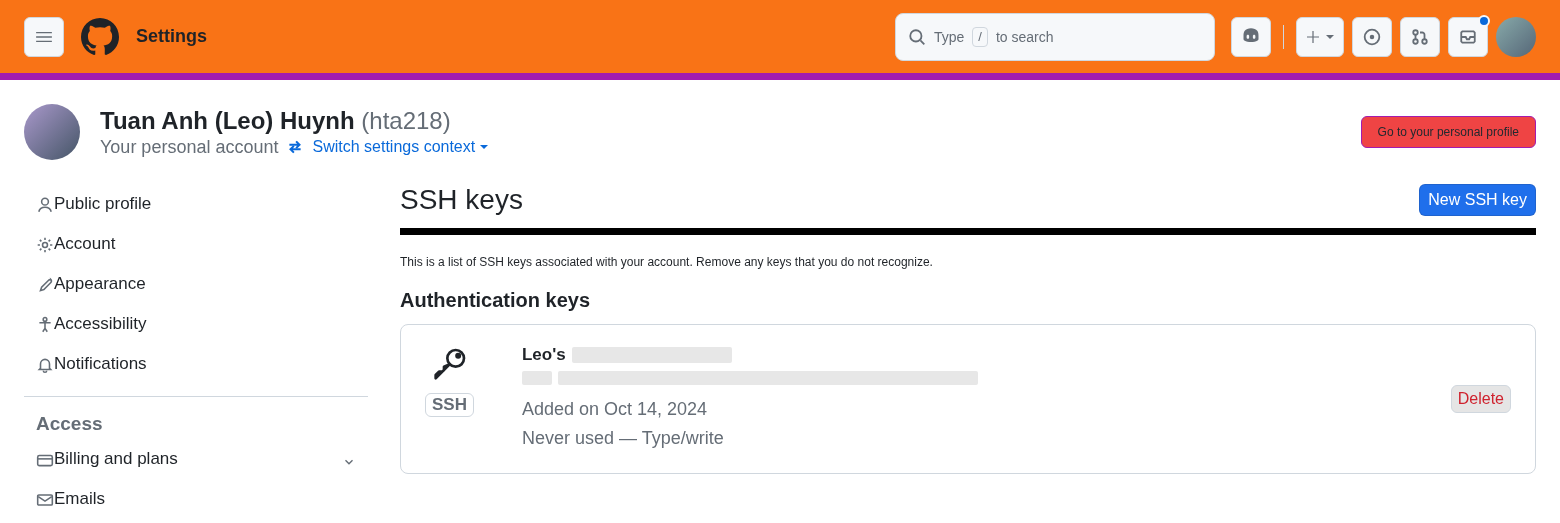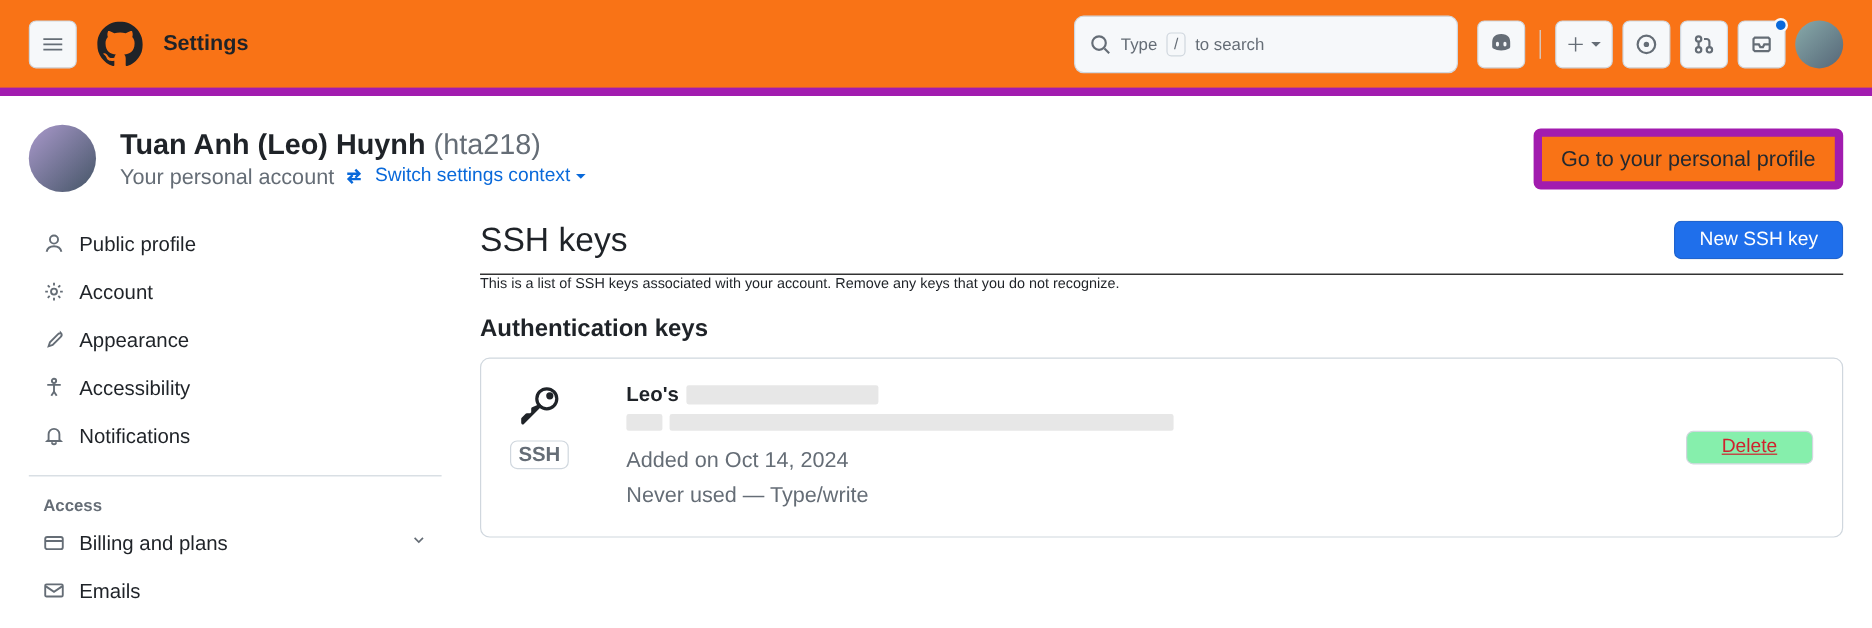--- a/index.html
+++ b/index.html
@@ -127,11 +127,11 @@
   .switch-icon { color: #0969da; display:inline-flex; }
   .goto-btn {
     margin-left: auto;
-    border: 7px solid #a21caf;
-    border-radius: 6px;
-    background: #f97316;
+    border: 1px solid #a21caf;
+    border-radius: 6px;
+    background: #ef4444;
     padding: 8px 16px;
-    font-size: 18px;
+    font-size: 12px;
     font-weight: 500;
     cursor: pointer;
     color: #24292f;

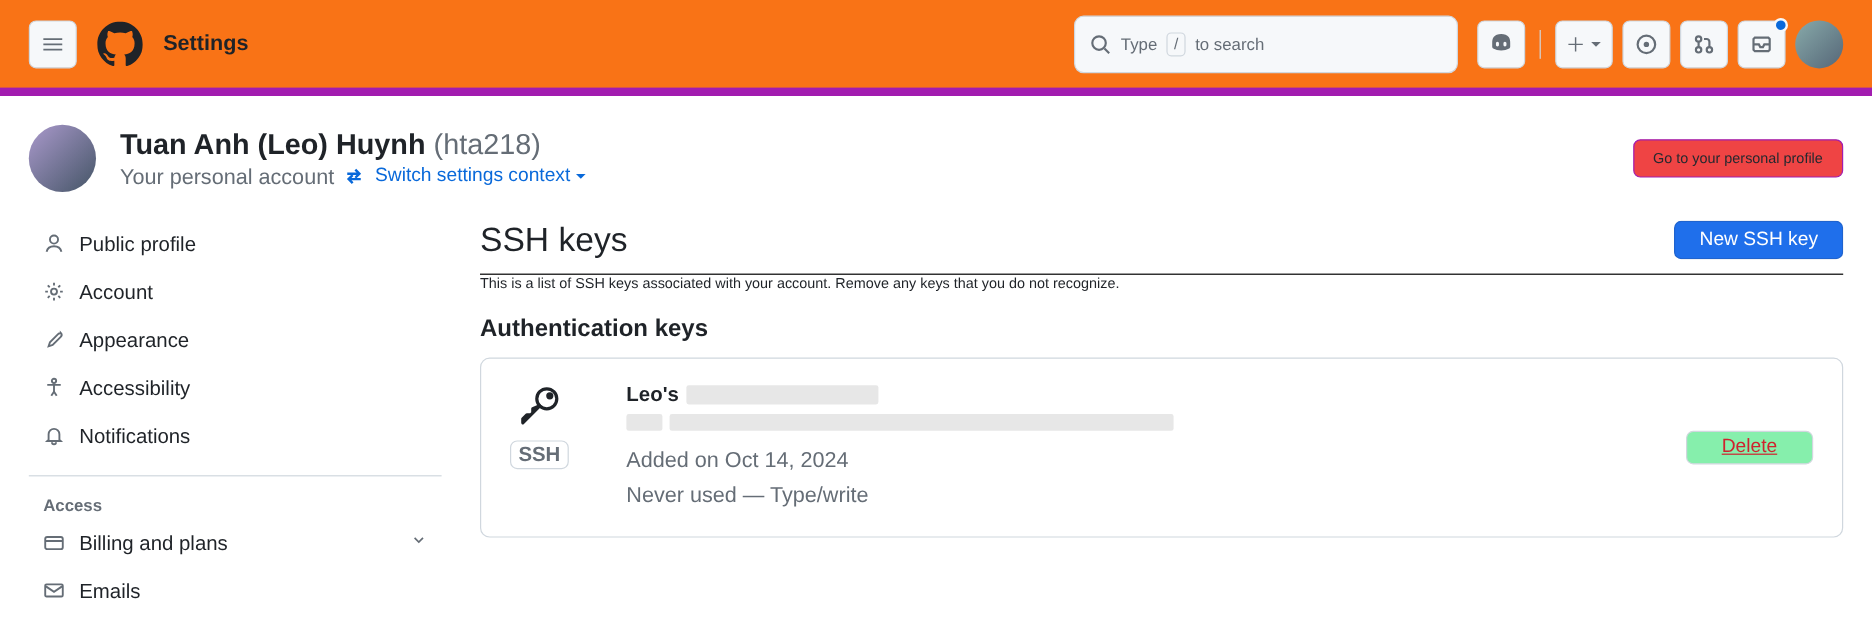--- a/index.html
+++ b/index.html
@@ -148,7 +148,7 @@
     padding-left: 16px;
   }
   .nav-item {
-    display: flex; align-items: flex-start; gap: 12px;
+    display: flex; align-items: flex-end; 
     padding: 10px 12px;
     border-radius: 6px;
     cursor: pointer;

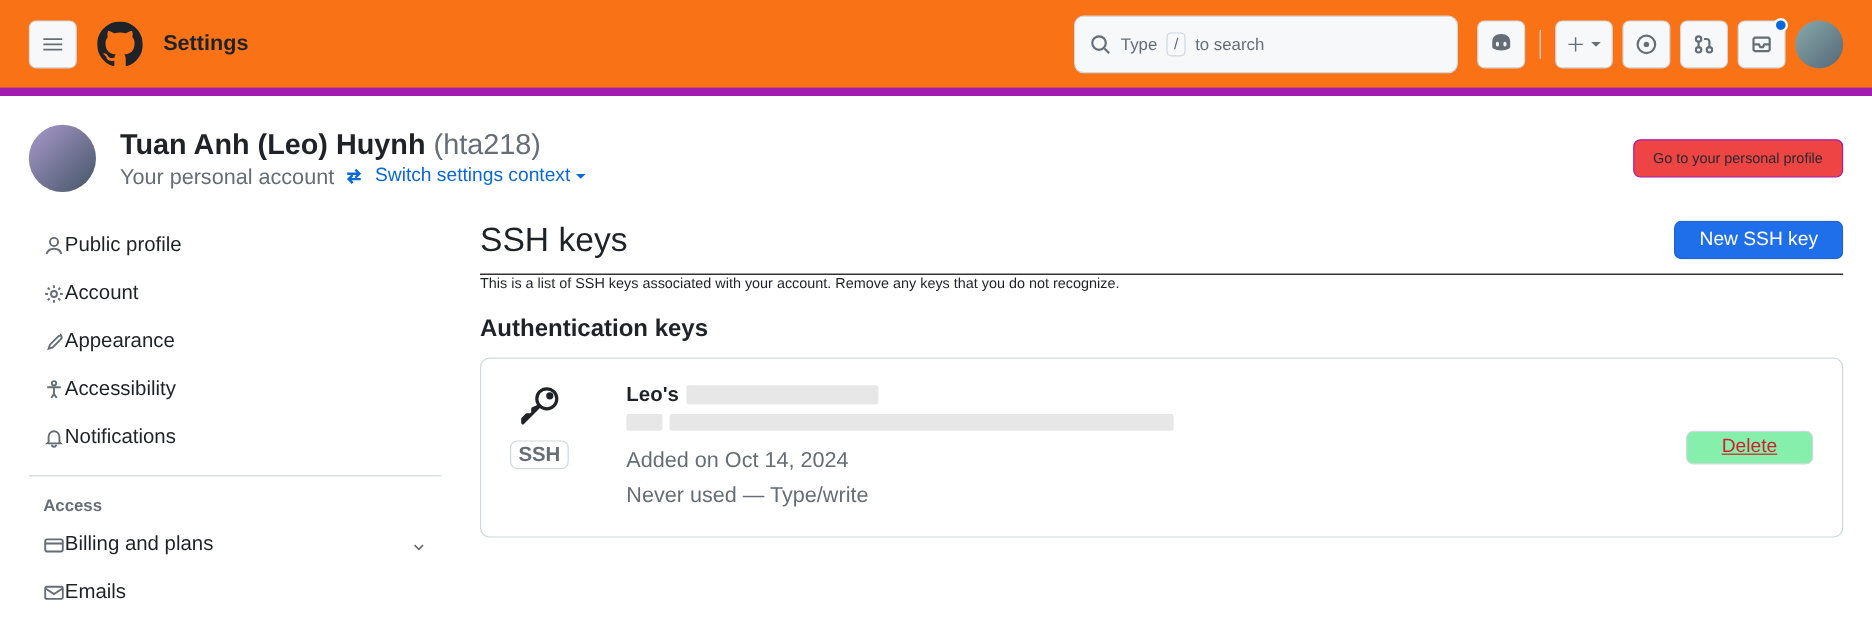--- a/index.html
+++ b/index.html
@@ -174,7 +174,8 @@
   .content-head {
     display: flex; align-items: flex-start;
     padding-bottom: 12px;
-    border-bottom: 1px solid #000000;
+    border-bottom: 7px solid #000000;
+    margin-bottom: 20px;
   }
   .content-head h2 {
     font-size: 28px;

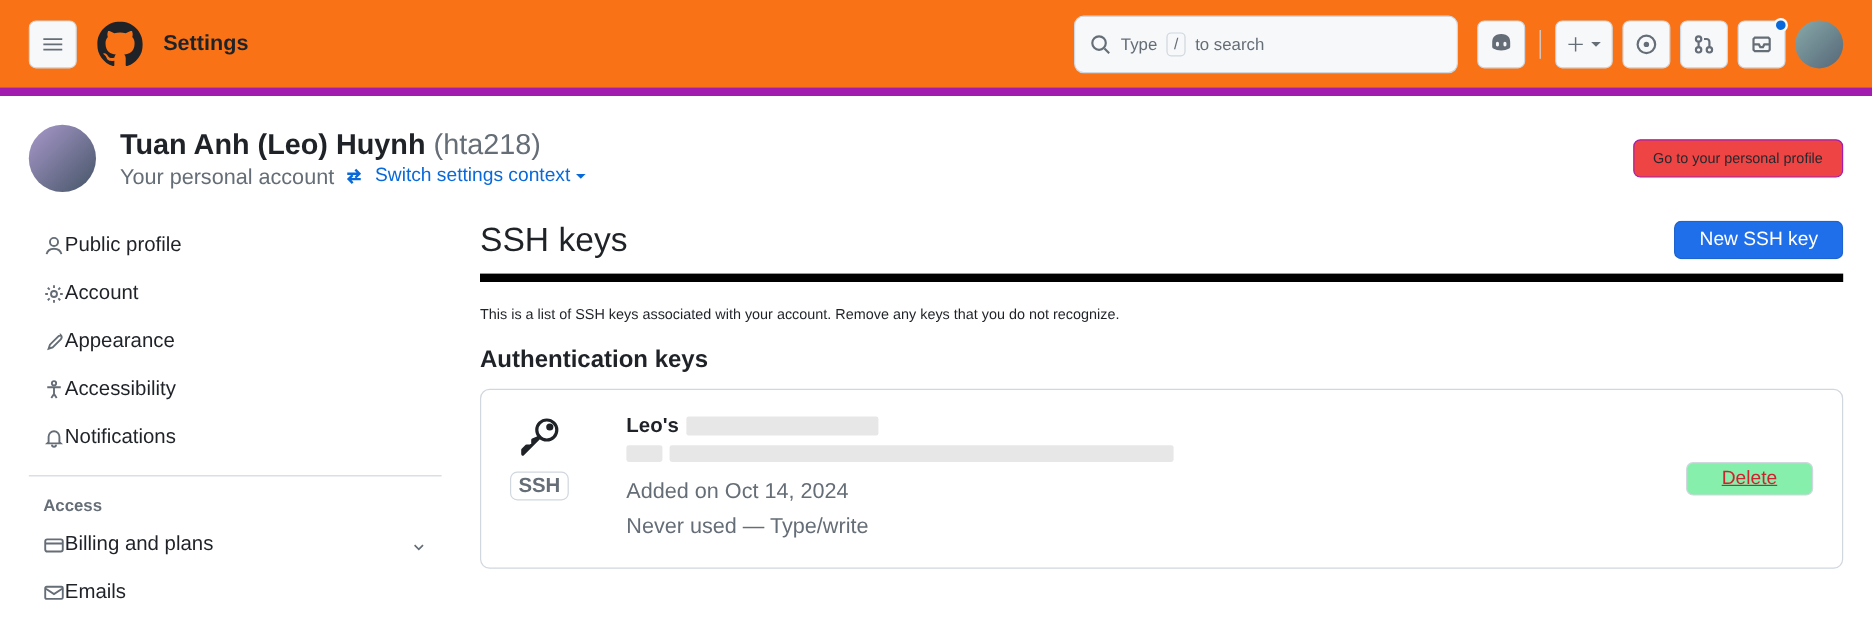--- a/index.html
+++ b/index.html
@@ -187,7 +187,7 @@
     color: #ffffff;
     border: 1px solid rgba(31,35,40,0.15);
     border-radius: 6px;
-    padding: 6px 20px;
+    padding: 6px 8px;
     font-size: 16px;
     font-weight: 500;
     cursor: pointer;

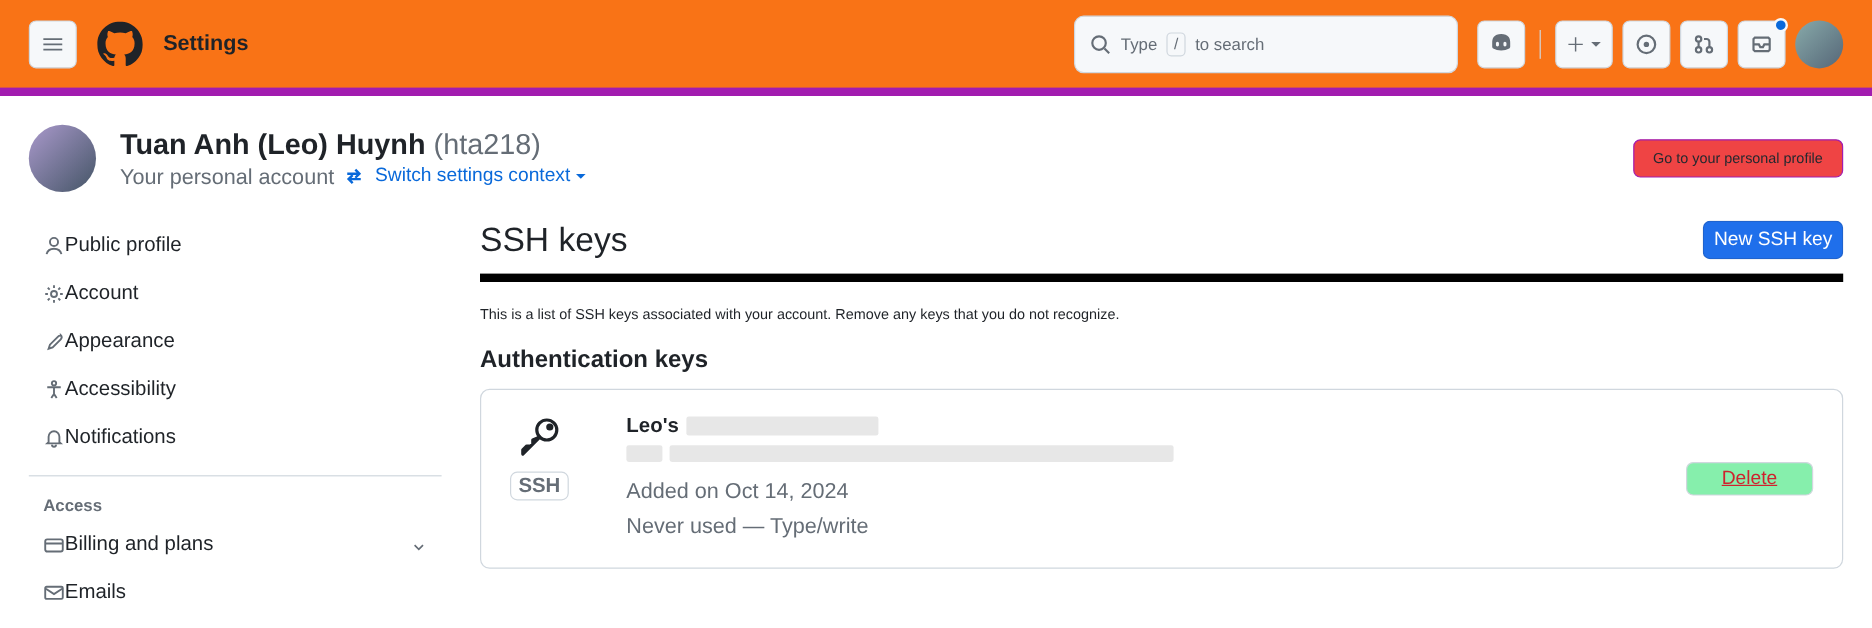--- a/index.html
+++ b/index.html
@@ -247,14 +247,13 @@
   .delete-btn {
     border: 1px solid #d0d7de;
     border-radius: 6px;
-    background: #86efac;
+    background: #e5e5e5;
     color: #cf222e;
     font-size: 16px;
     font-weight: 500;
-    padding: 4px 29px;
+    padding: 4px 6px;
     cursor: pointer;
     align-self: center;
-    text-decoration: underline;
   }
 </style>
 </head>

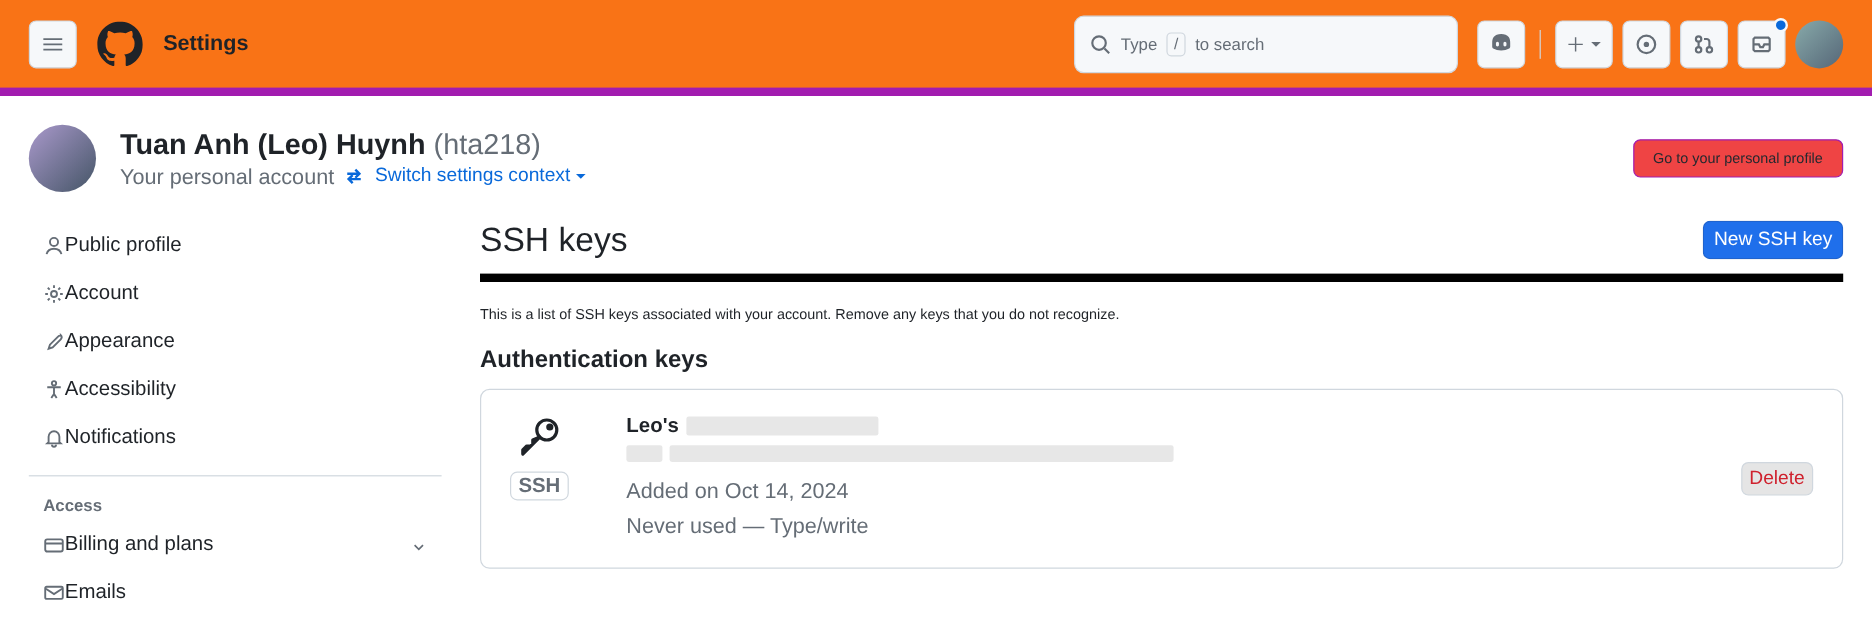--- a/index.html
+++ b/index.html
@@ -162,7 +162,7 @@
     margin: 12px 0 8px 0;
   }
   .nav-heading {
-    font-size: 14px;
+    font-size: 19px;
     font-weight: 600;
     color: #656d76;
     padding: 8px 12px 4px 12px;

